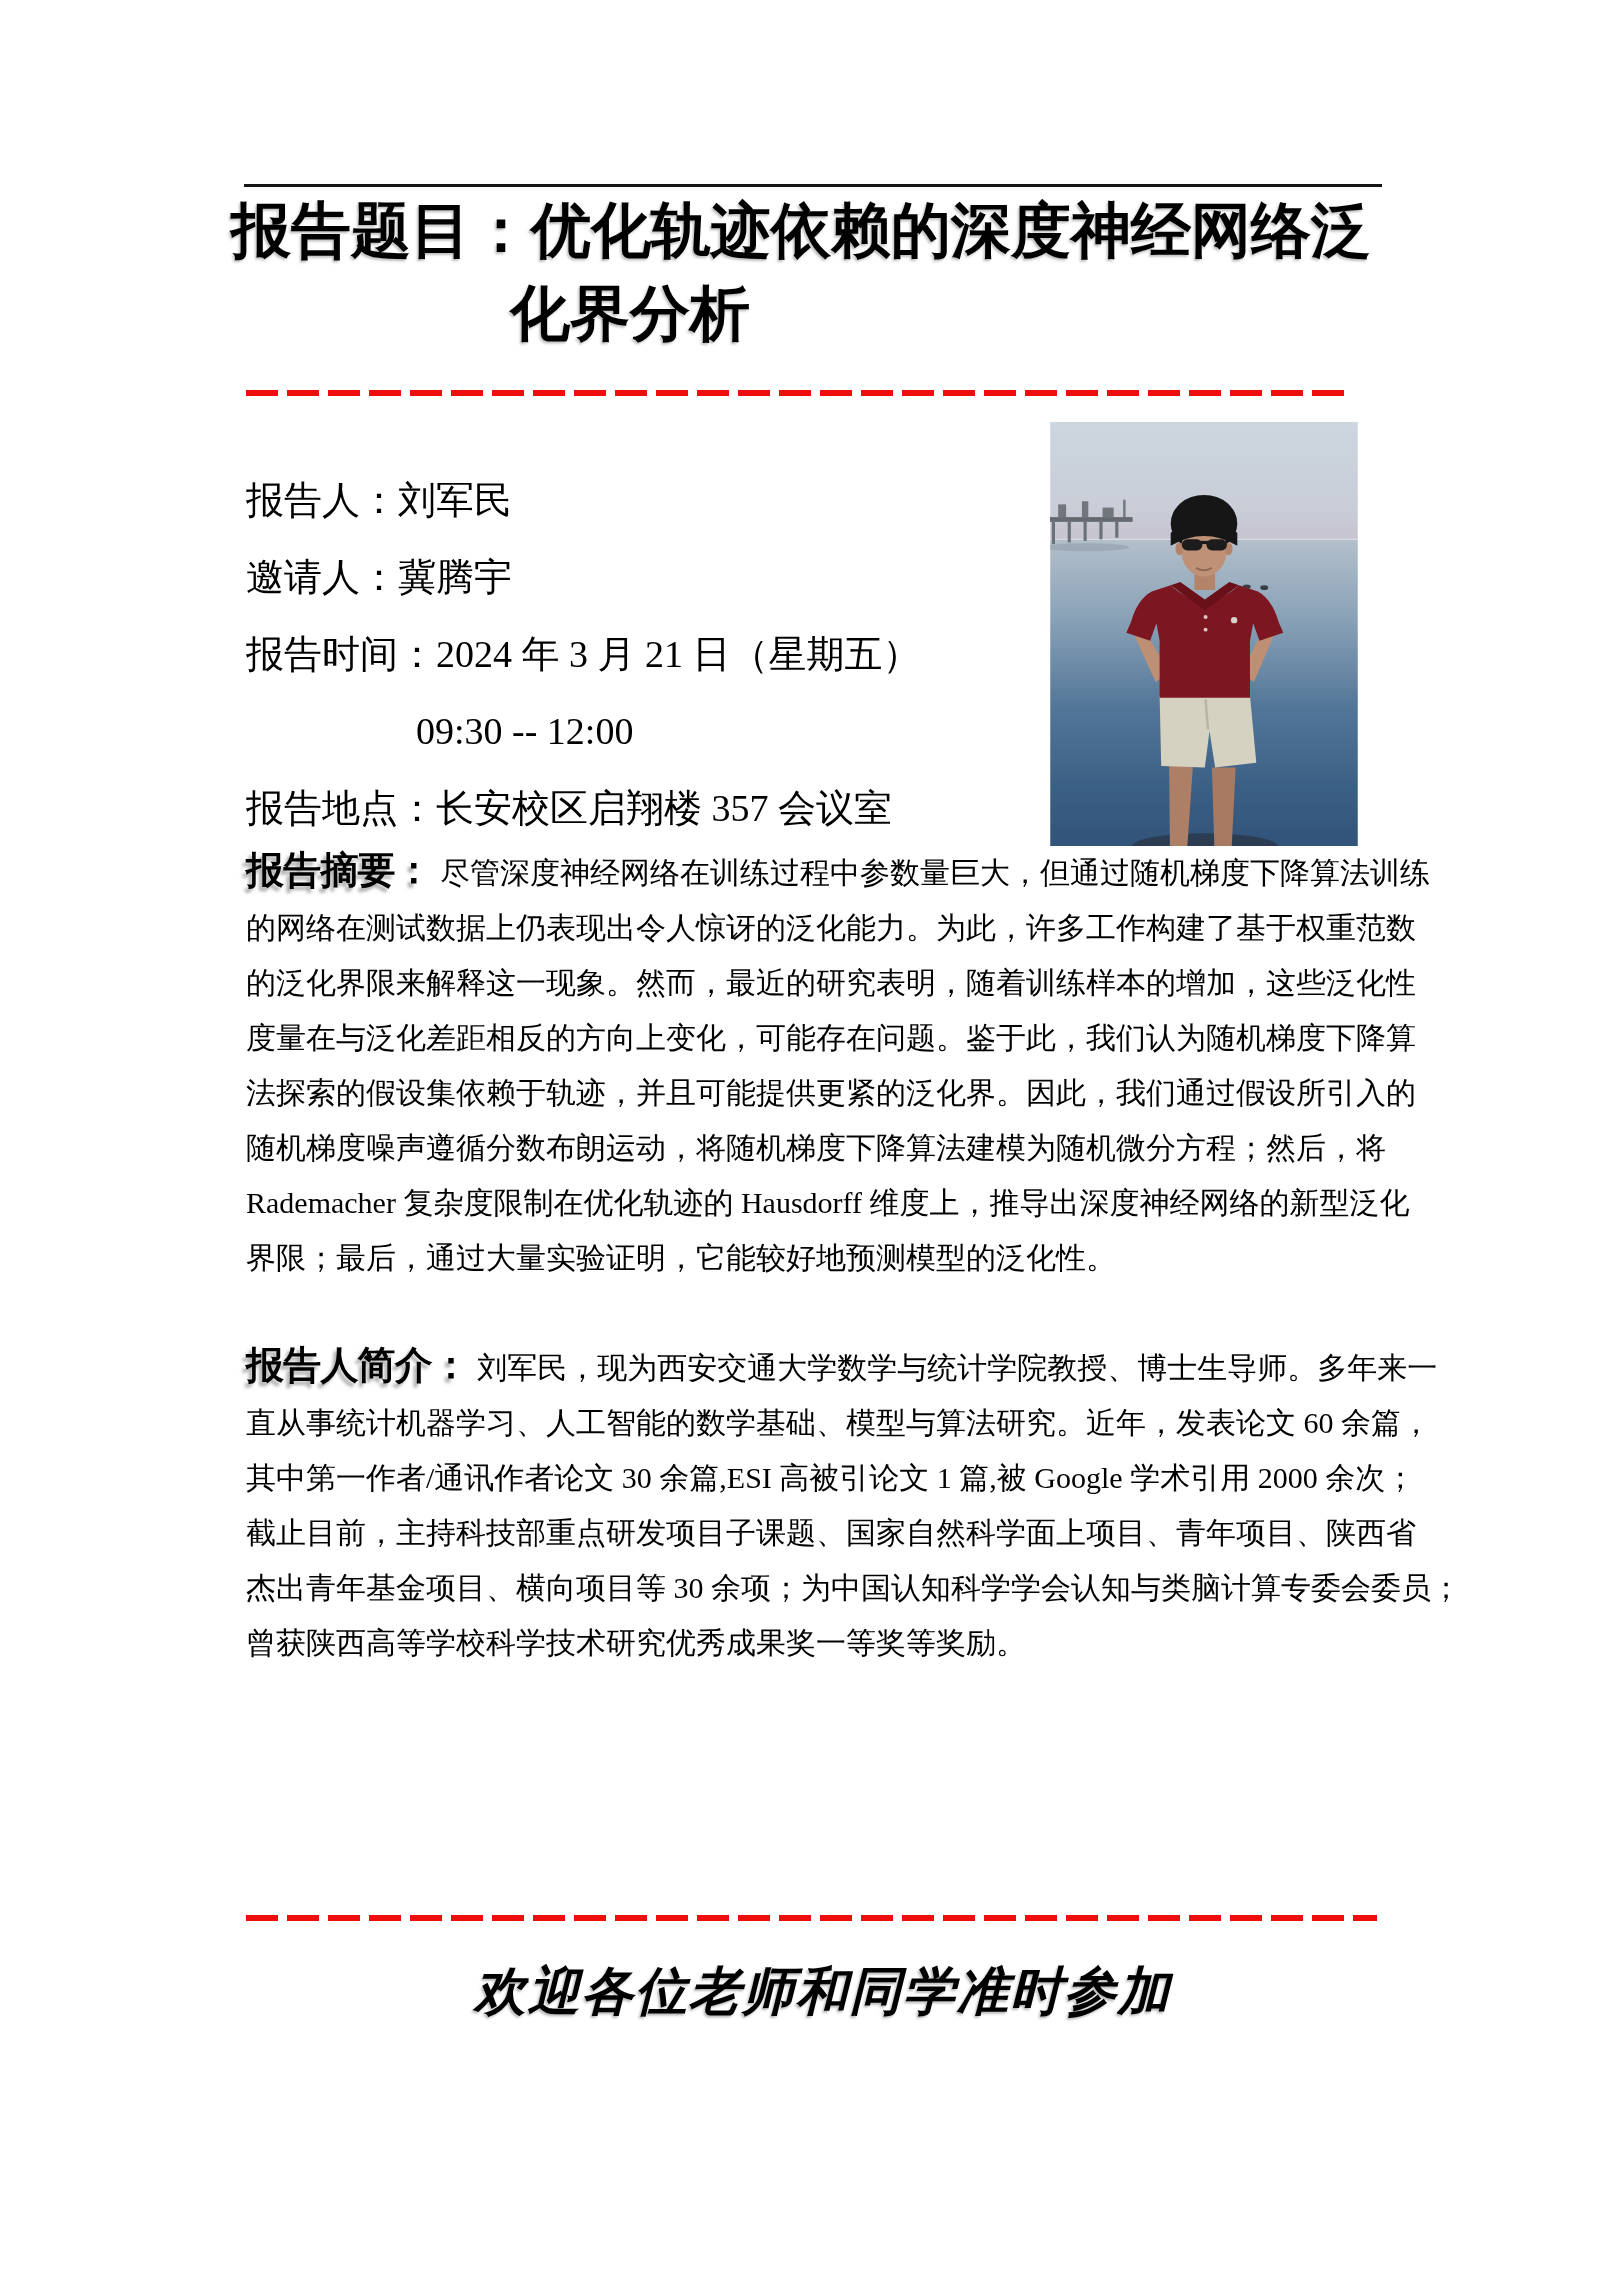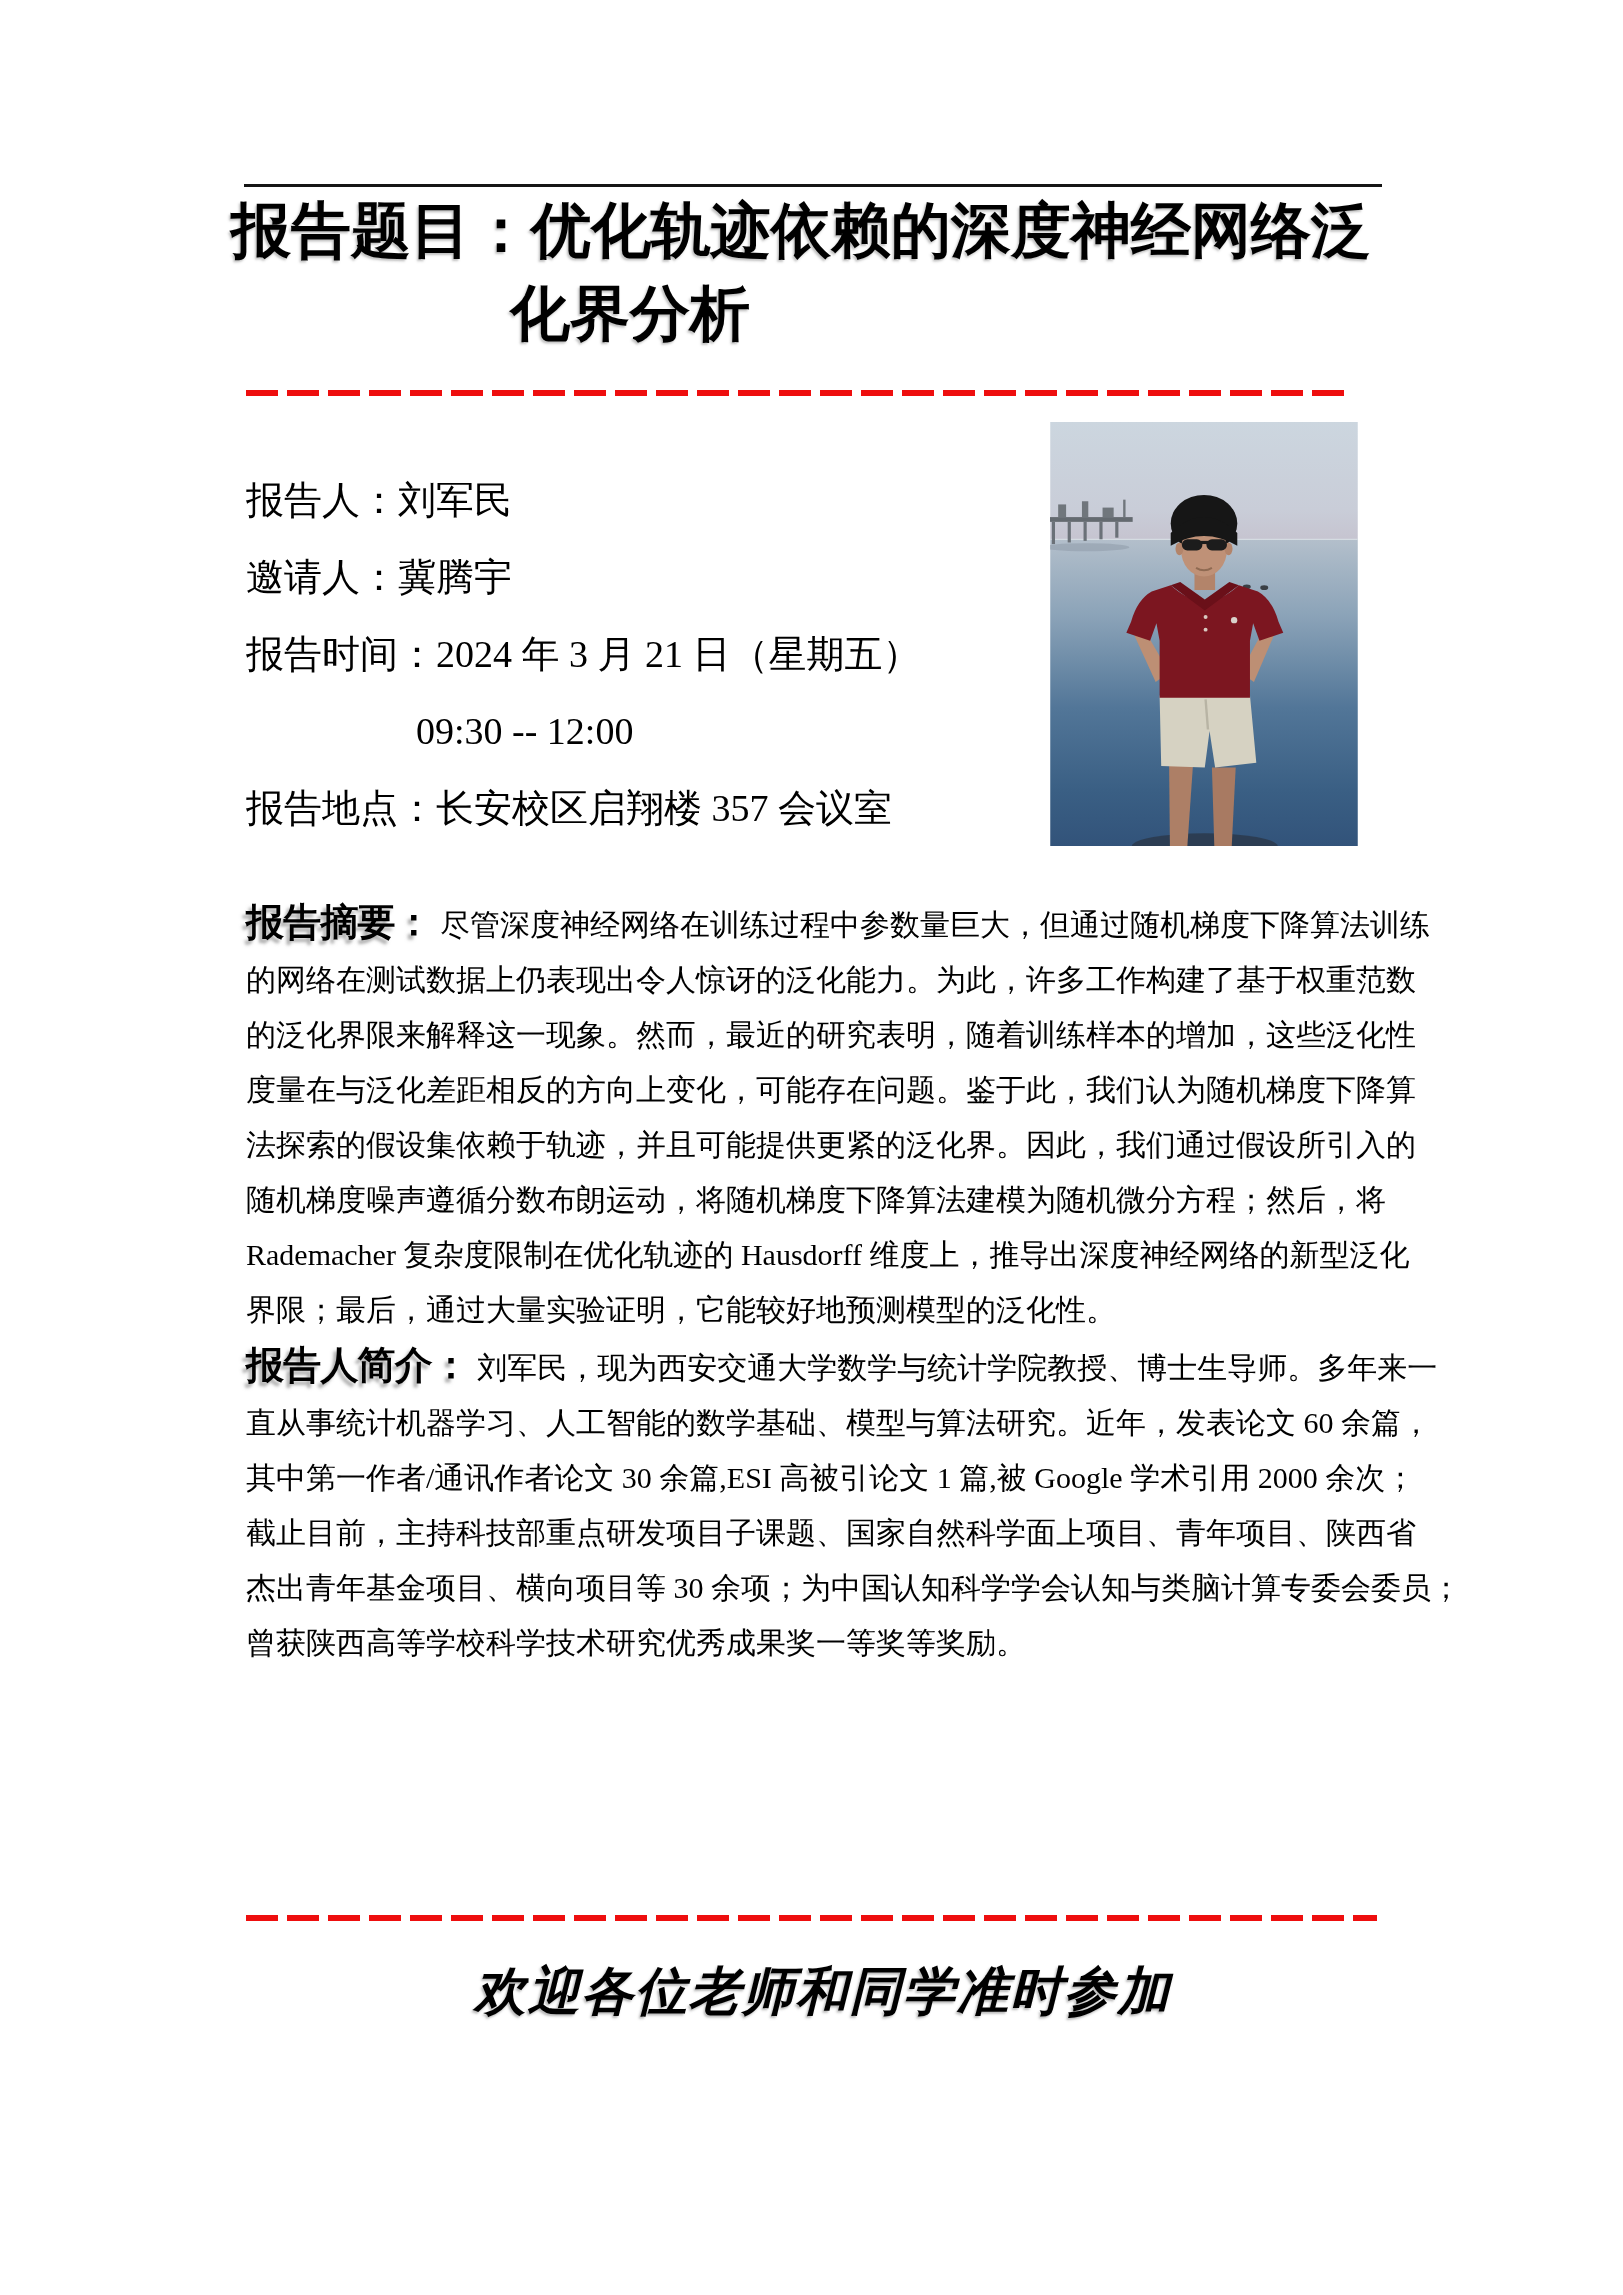--- a/index.html
+++ b/index.html
@@ -55,7 +55,7 @@
     font-size: 30px; line-height: 55px;
   }
   .para .pline { white-space: nowrap; }
-  .para-abstract { top: 895px; }
+  .para-abstract { top: 843px; }
   .para-bio { top: 1338px; }
   .para-header {
     font-size: 38px; font-weight: bold;

